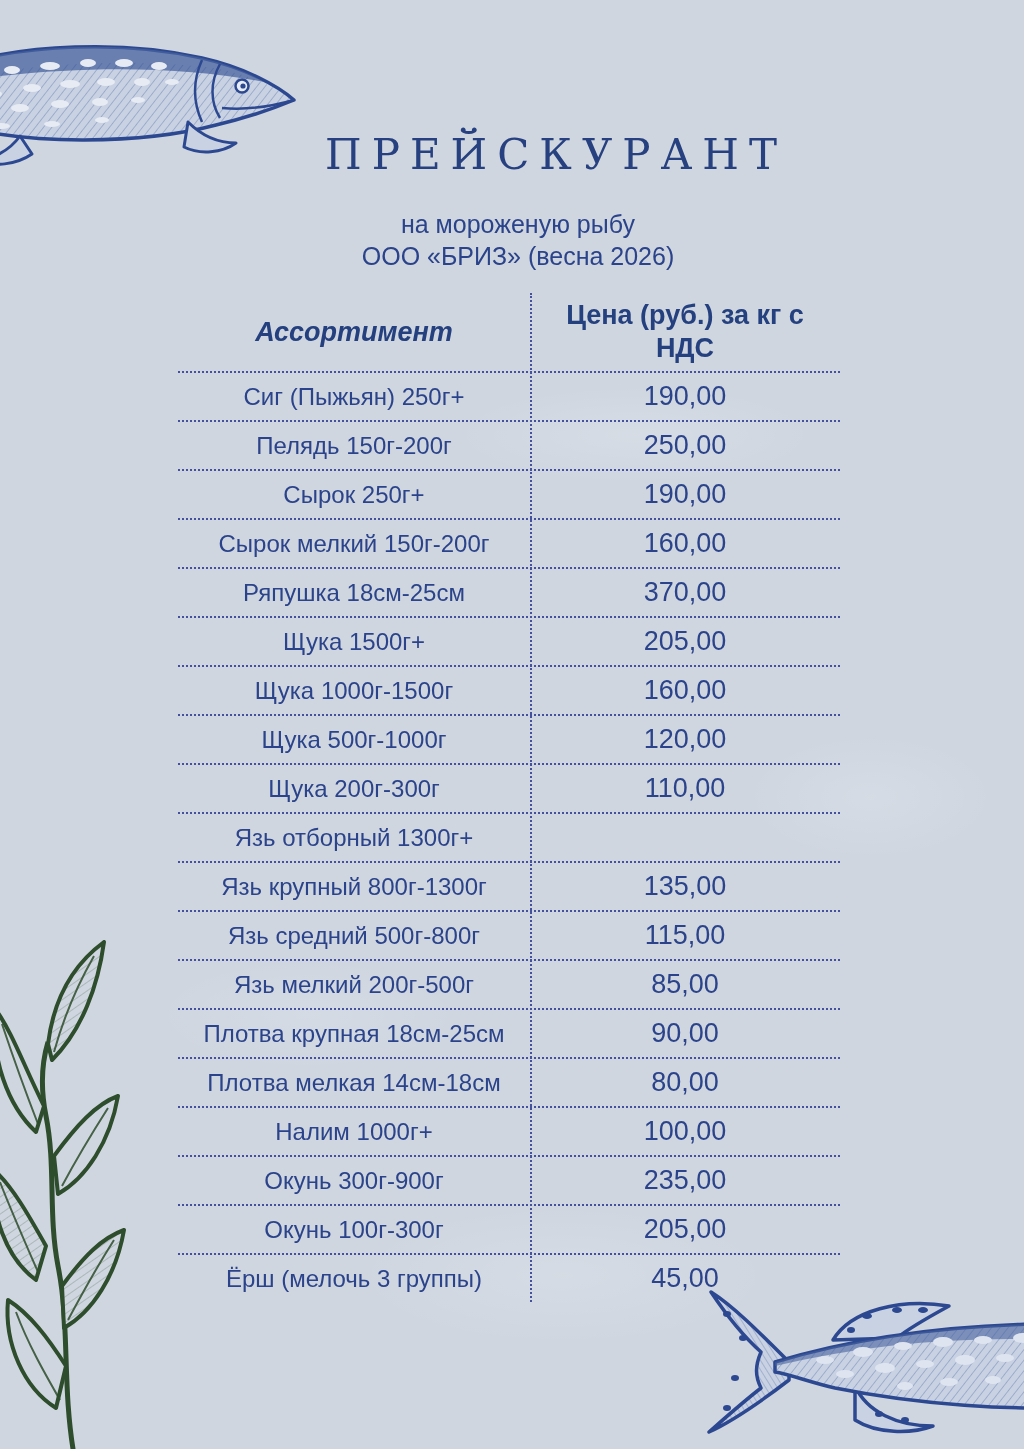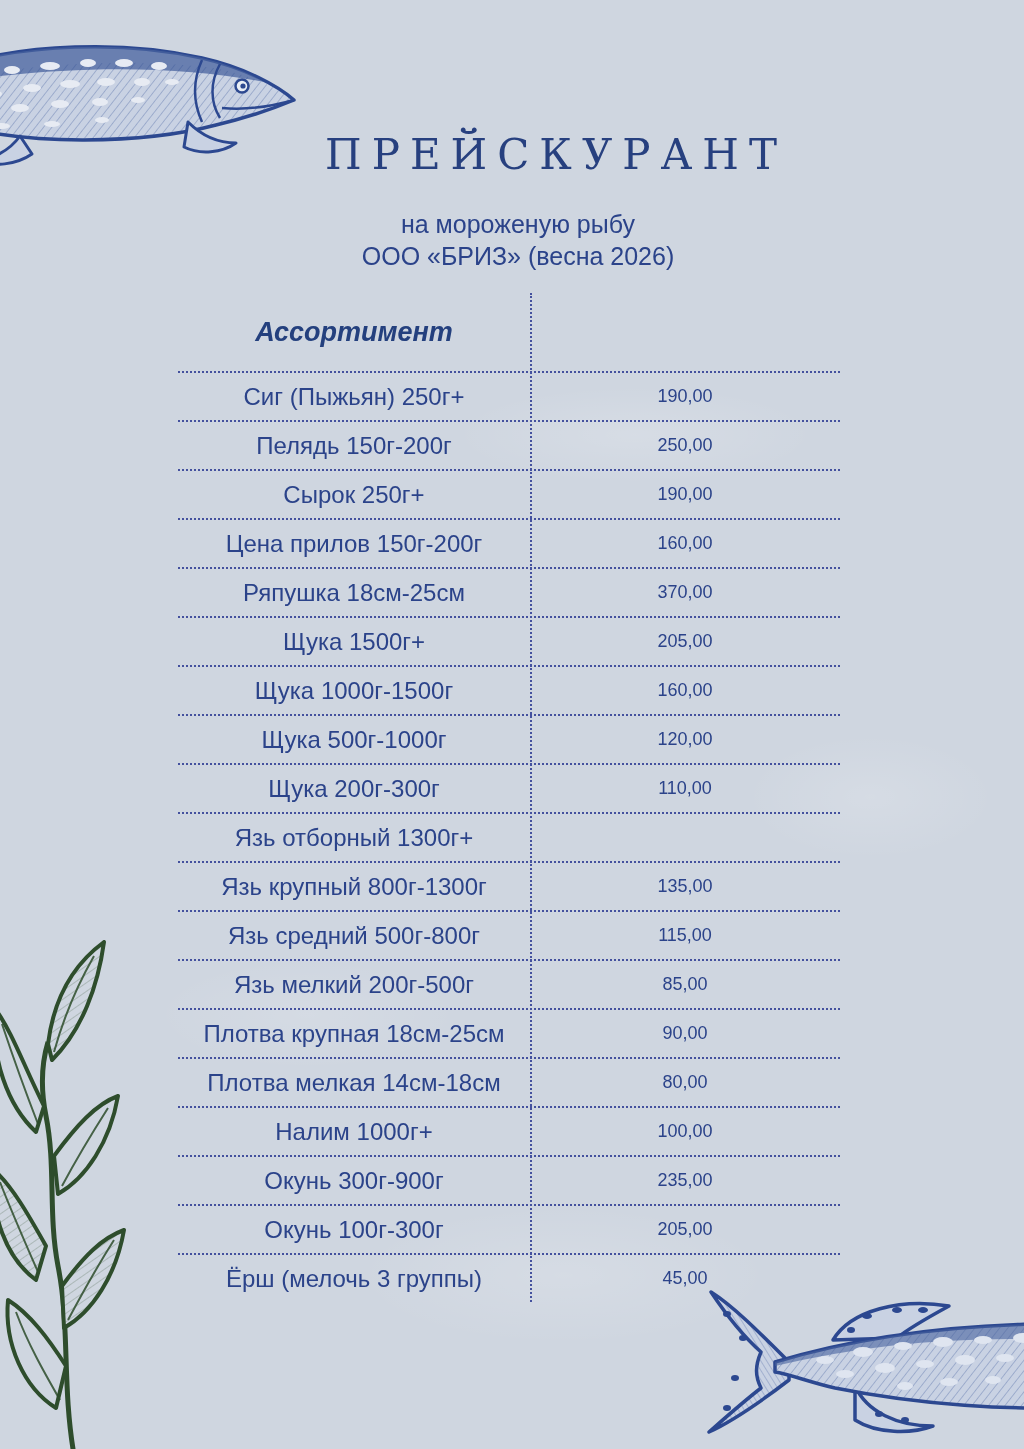--- a/index.html
+++ b/index.html
@@ -126,6 +126,9 @@
   <div class="price-table">
     <div class="thead">
       <div class="th left">Ассортимент</div>
+      <div class="th right">
+        <div class="wrapbox">Цена (руб.) за кг с НДС</div>
+      </div>
     </div>
     <div id="price-rows">
   <div class="trow">

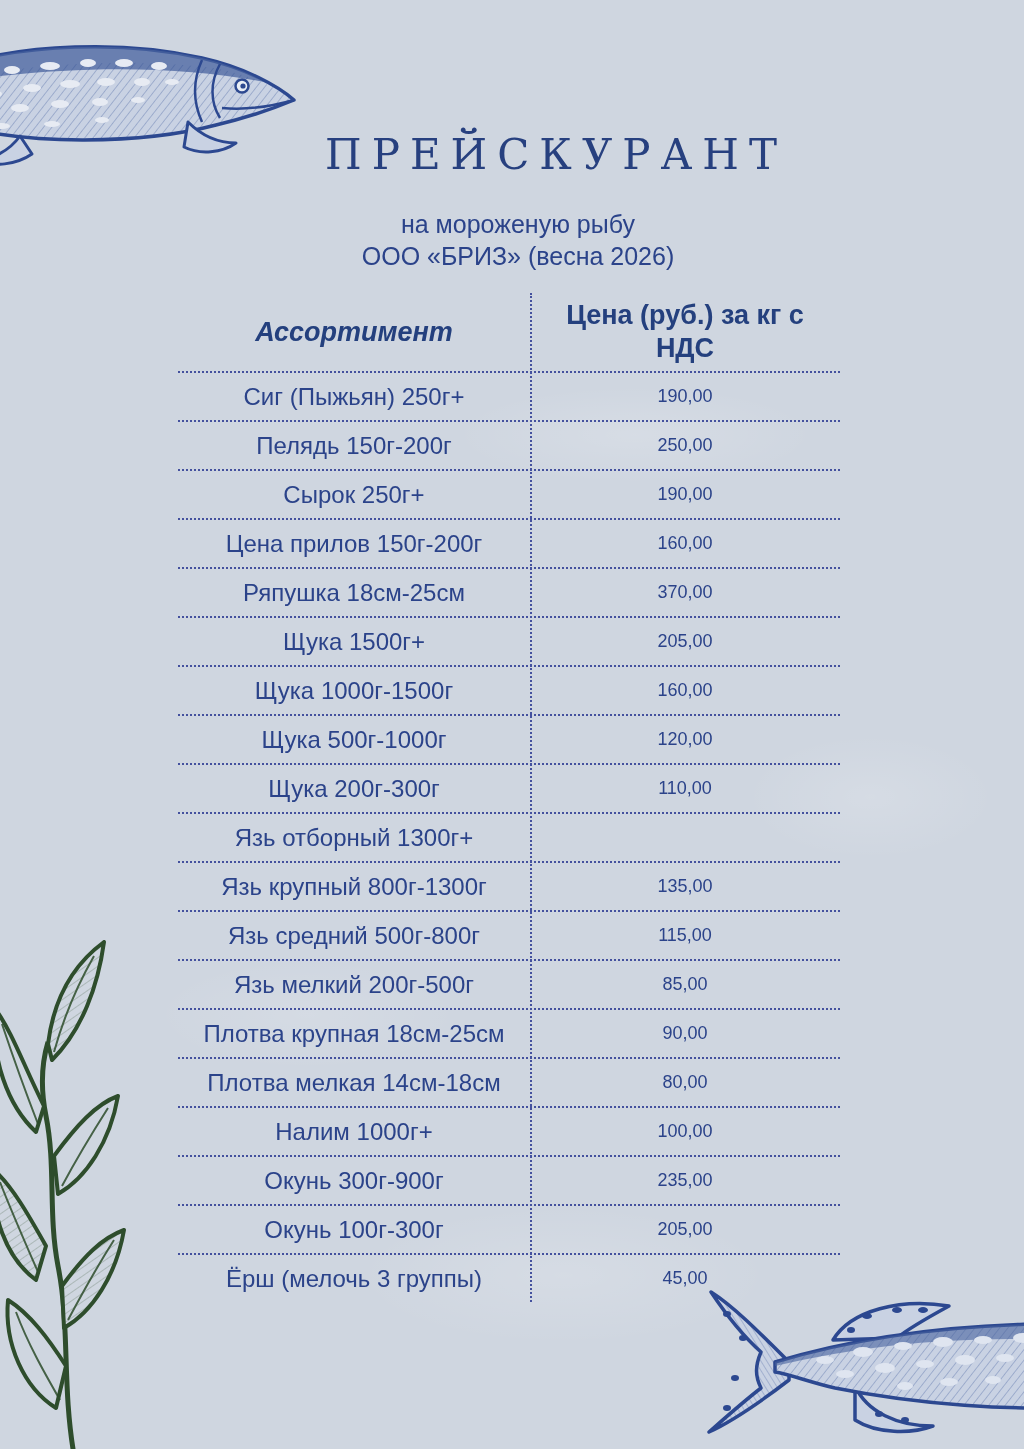--- a/index.html
+++ b/index.html
@@ -54,7 +54,7 @@
     font-weight:400; color:#2b438a;
   }
   .cell.name  { width:352px; font-size:24px; }
-  .cell.price { width:310px; font-size:18px; }
+  .cell.price { width:310px; font-size:27px; }
   .vline {
     position:absolute; left:352px; top:0; bottom:0;
     border-left:2px dotted #44519e;

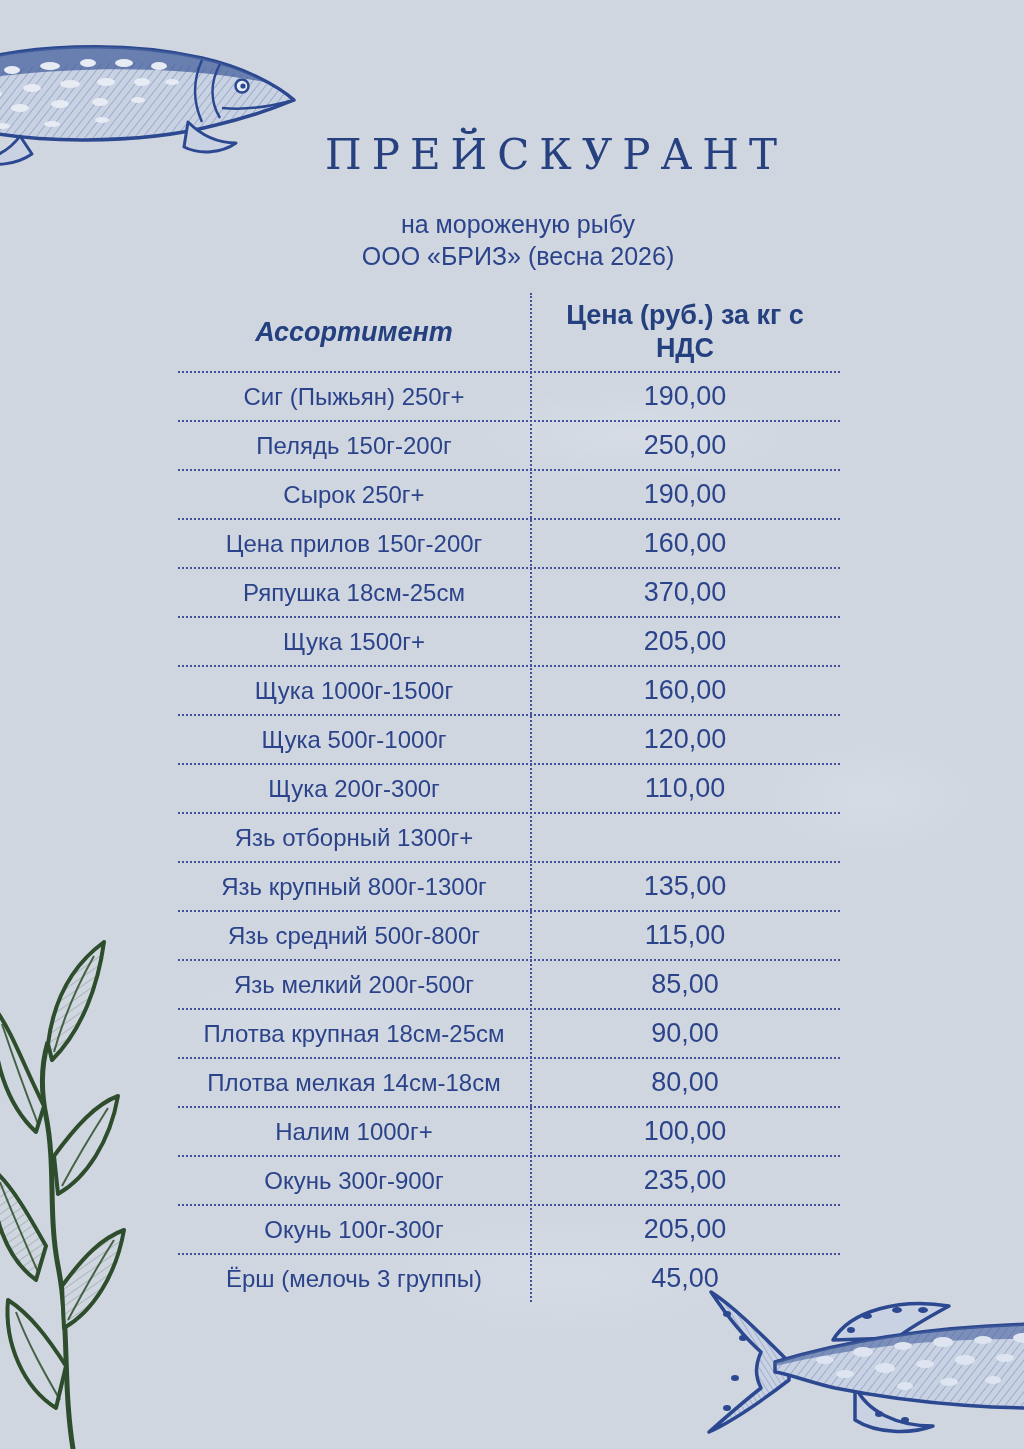--- a/index.html
+++ b/index.html
@@ -147,7 +147,7 @@
   </div>
 
   <div class="trow">
-    <div class="cell name">Цена прилов 150г-200г</div>
+    <div class="cell name">Сырок мелкий 150г-200г</div>
     <div class="cell price">160,00</div>
   </div>
 

